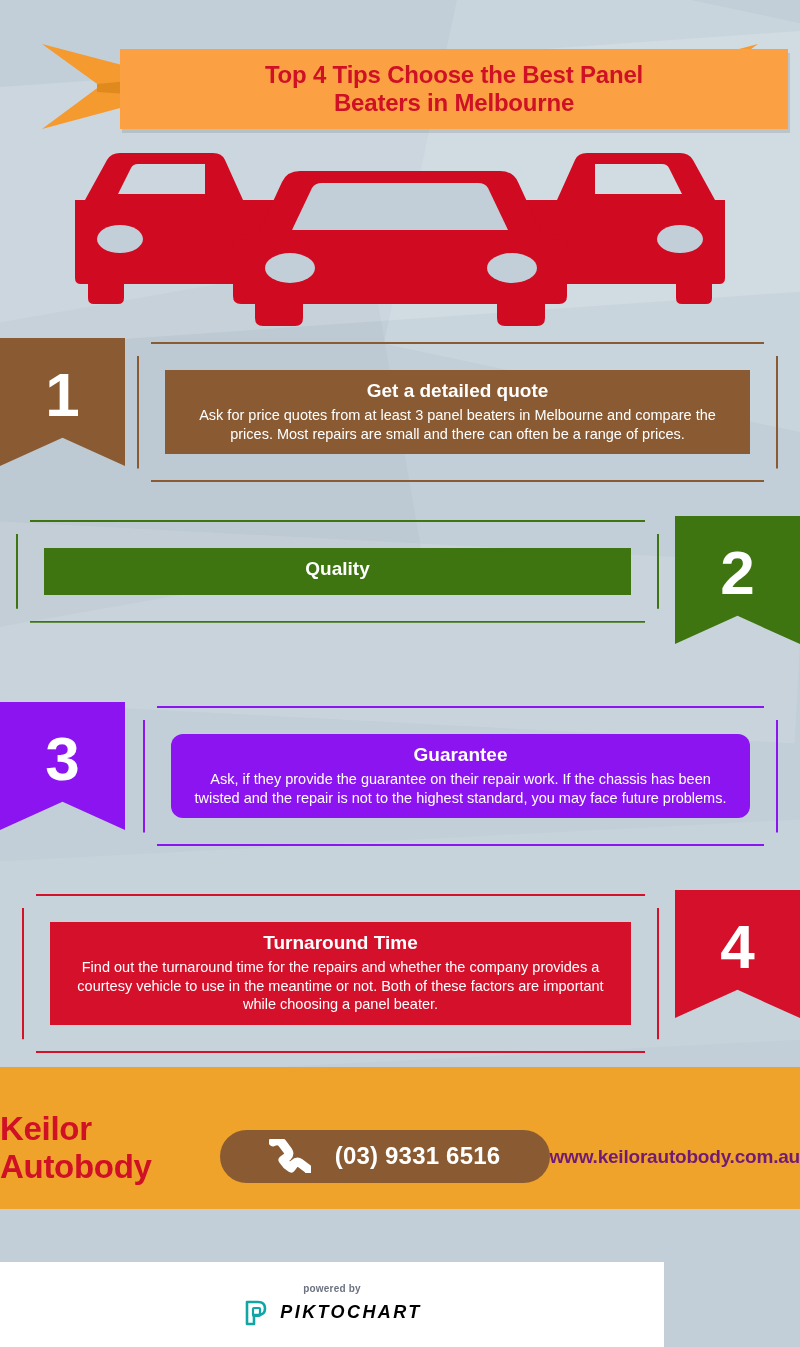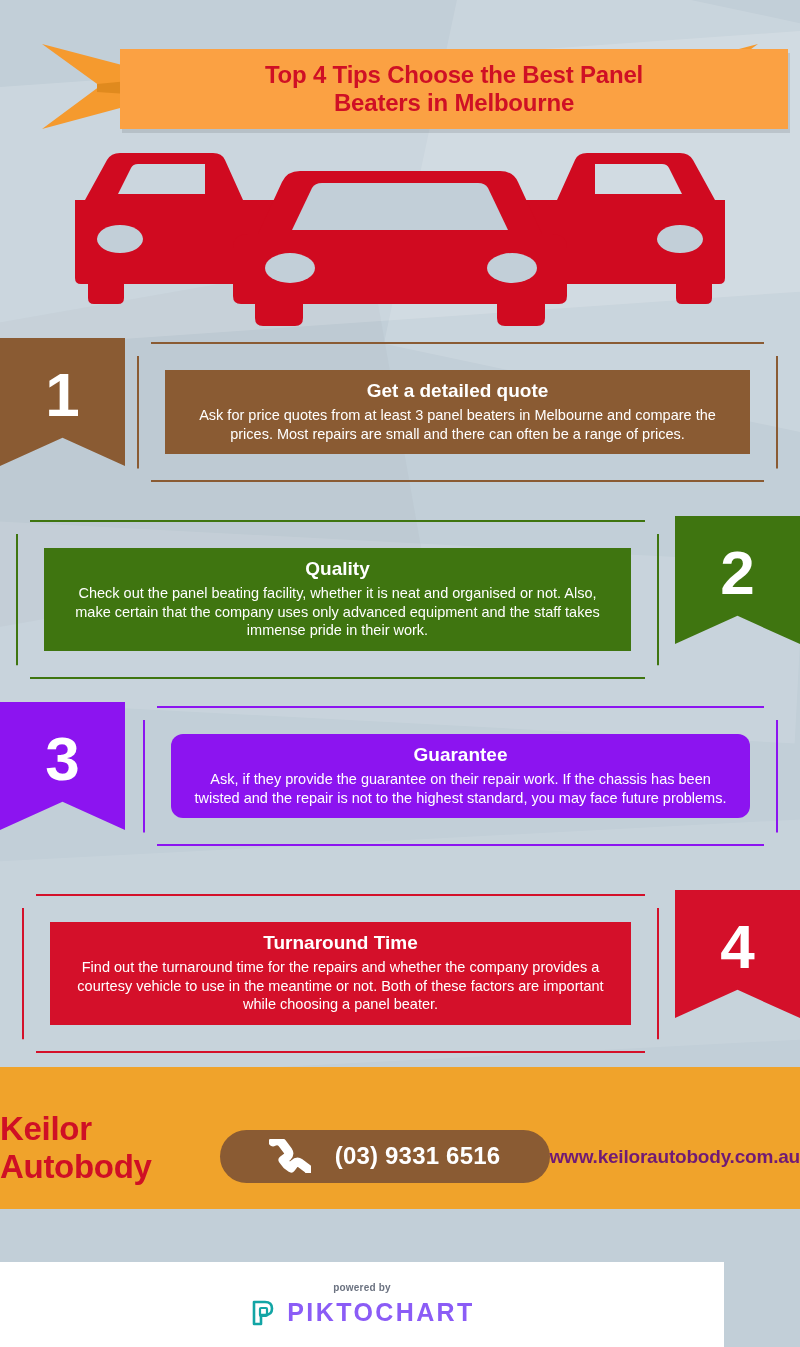--- a/index.html
+++ b/index.html
@@ -349,7 +349,6 @@
       <div class="frame-line"></div>
       <div class="inner" style="background:#3f7510;">
         <div class="tip-title">Quality</div>
-        <div class="tip-body">Check out the panel beating facility, whether it is neat and organised or not. Also, make certain that the company uses only advanced equipment and the staff takes immense pride in their work.</div>
       </div>
     </div>
   </div>

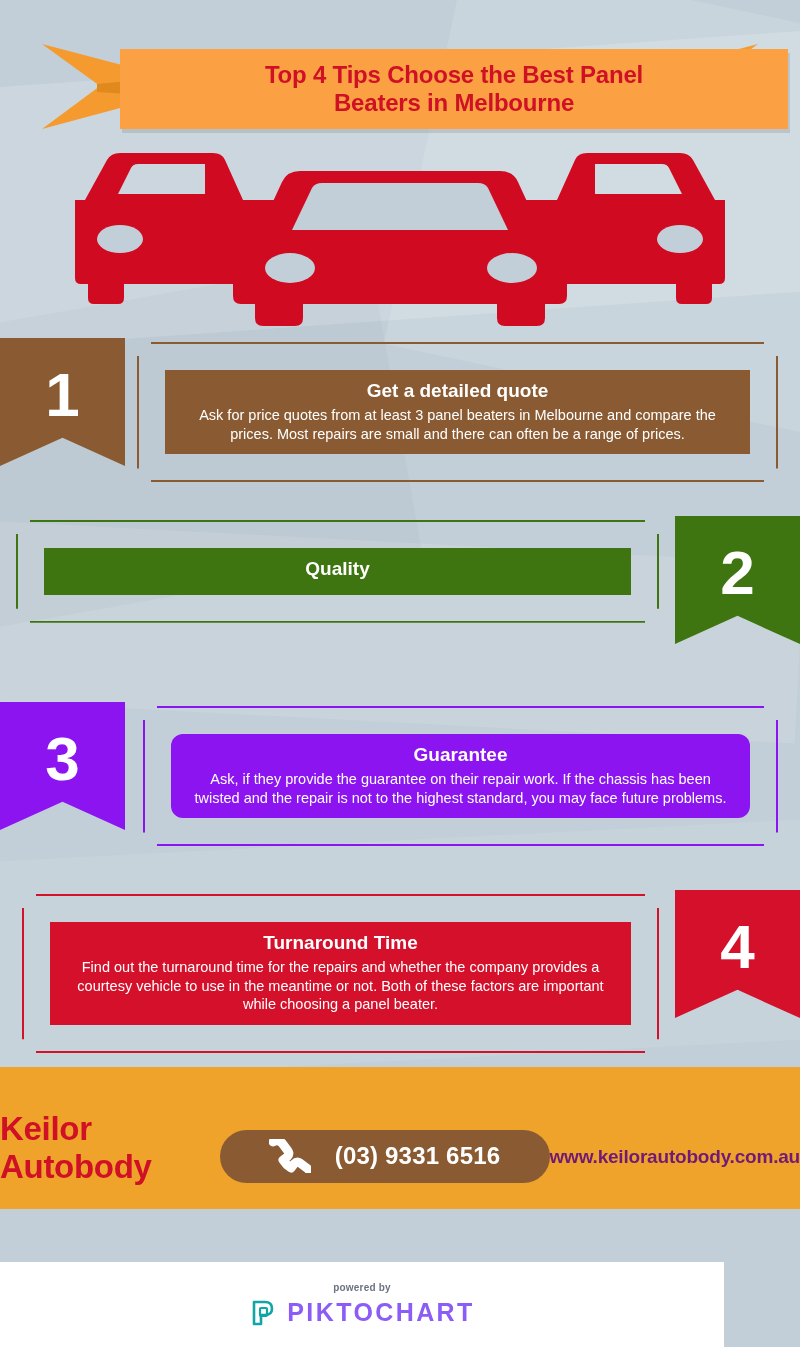--- a/index.html
+++ b/index.html
@@ -232,7 +232,7 @@
     position: absolute;
     left: 0;
     top: 1262px;
-    width: 724px;
+    width: 664px;
     height: 85px;
     background: #ffffff;
     z-index: 4;

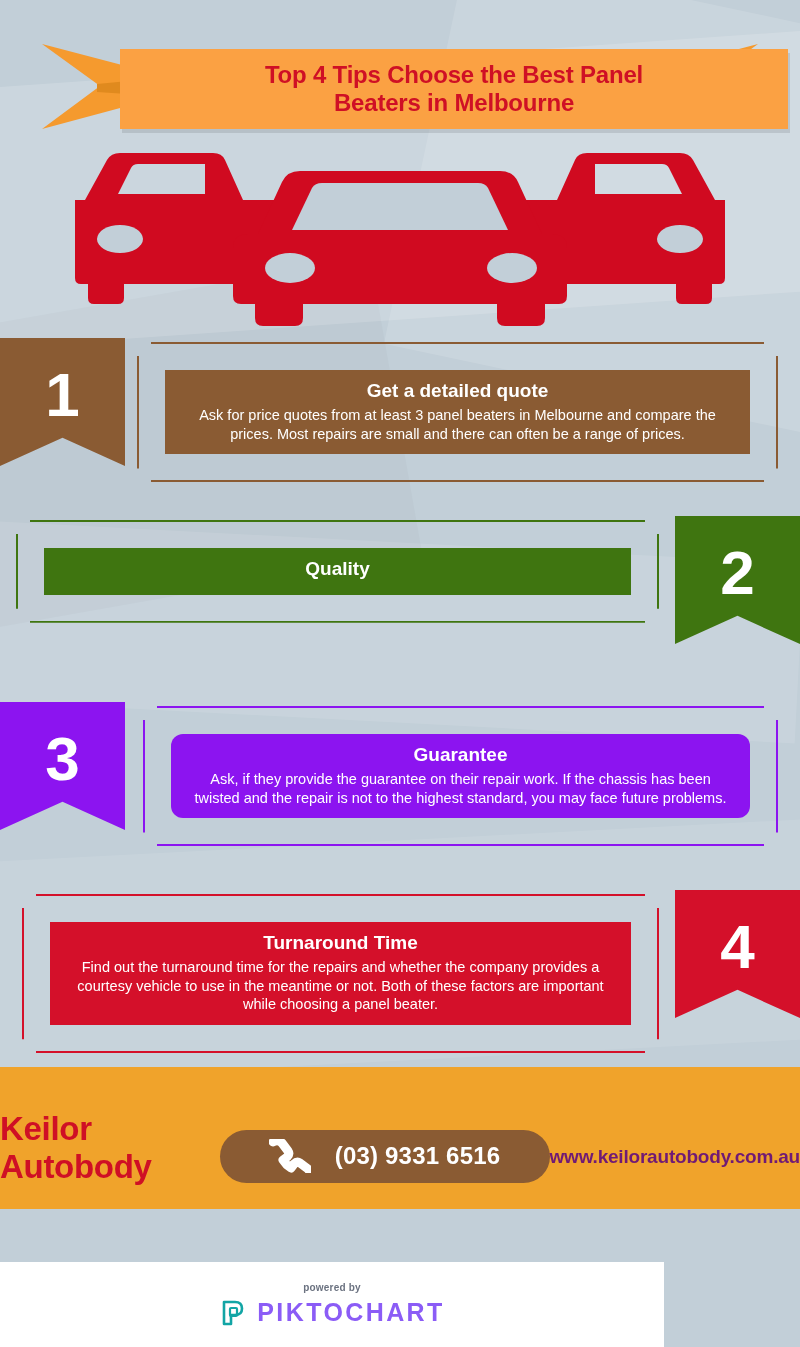--- a/index.html
+++ b/index.html
@@ -254,10 +254,11 @@
     gap: 10px;
   }
   .pikto-word {
-    color: #8b5cf6;
-    font-size: 25px;
+    color: #000000;
+    font-size: 18px;
     font-weight: bold;
     letter-spacing: 2.4px;
+    font-style: italic;
   }
 </style>
 </head>

